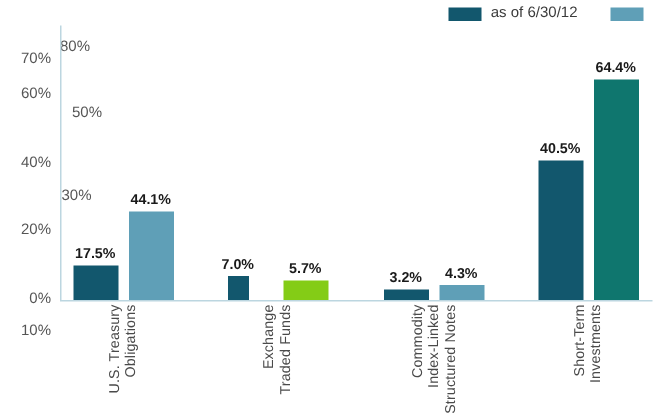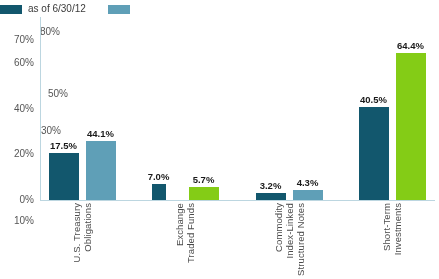--- a/index.html
+++ b/index.html
@@ -21,6 +21,7 @@
     top: 2px; left: 0; right: 4px;
     height: 14px;
     display: flex;
+    justify-content: flex-end;
     align-items: center;
     gap: 22px;
     padding-right: 6px;

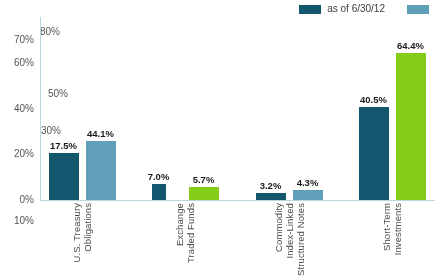--- a/index.html
+++ b/index.html
@@ -162,7 +162,7 @@
       <div class="bar s0" style="left: 318.5px; width: 30px; height: 92.6437px; background: rgb(18, 87, 109);">
         <span class="bar-value">40.5%</span>
       </div>
-      <div class="bar s1" style="left: 355.5px; width: 30px; height: 147.315px; background: #84cc16;">
+      <div class="bar s1" style="left: 355.5px; width: 30px; height: 147.315px; background: #0f766e;">
         <span class="bar-value">64.4%</span>
       </div>
     </div>

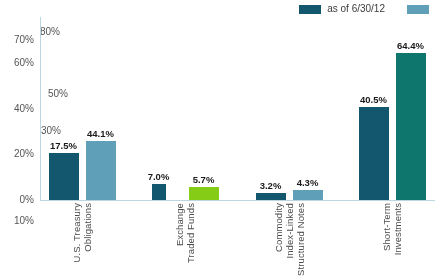--- a/index.html
+++ b/index.html
@@ -129,7 +129,7 @@
     <div class="ytick" style="top: 27px; padding-left: 40px;">80%</div>
     <div class="ytick" style="top: 34.875px;">70%</div>
     <div class="ytick" style="top: 57.75px;">60%</div>
-    <div class="ytick" style="top: 89px; padding-left: 48px;">50%</div>
+    <div class="ytick" style="top: 71px; padding-left: 48px;">50%</div>
     <div class="ytick" style="top: 103.5px;">40%</div>
     <div class="ytick" style="top: 126.375px; padding-left: 41px;">30%</div>
     <div class="ytick" style="top: 149.25px;">20%</div>

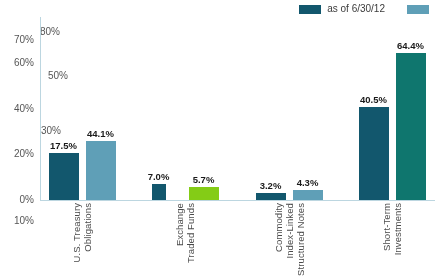--- a/index.html
+++ b/index.html
@@ -141,7 +141,7 @@
   <div id="axis-y-line" style="background: rgb(188, 214, 224);"></div>
   <div id="axis-x-line" style="background: rgb(188, 214, 224);"></div>
   <div id="bars-layer">
-      <div class="bar s0" style="left: 8.5px; width: 30px; height: 47px; background: rgb(18, 87, 109);">
+      <div class="bar s0" style="left: 8.5px; width: 30px; height: 23px; background: rgb(18, 87, 109);">
         <span class="bar-value">17.5%</span>
       </div>
       <div class="bar s1" style="left: 45.5px; width: 30px; height: 58.56px; background: rgb(95, 159, 183);">

